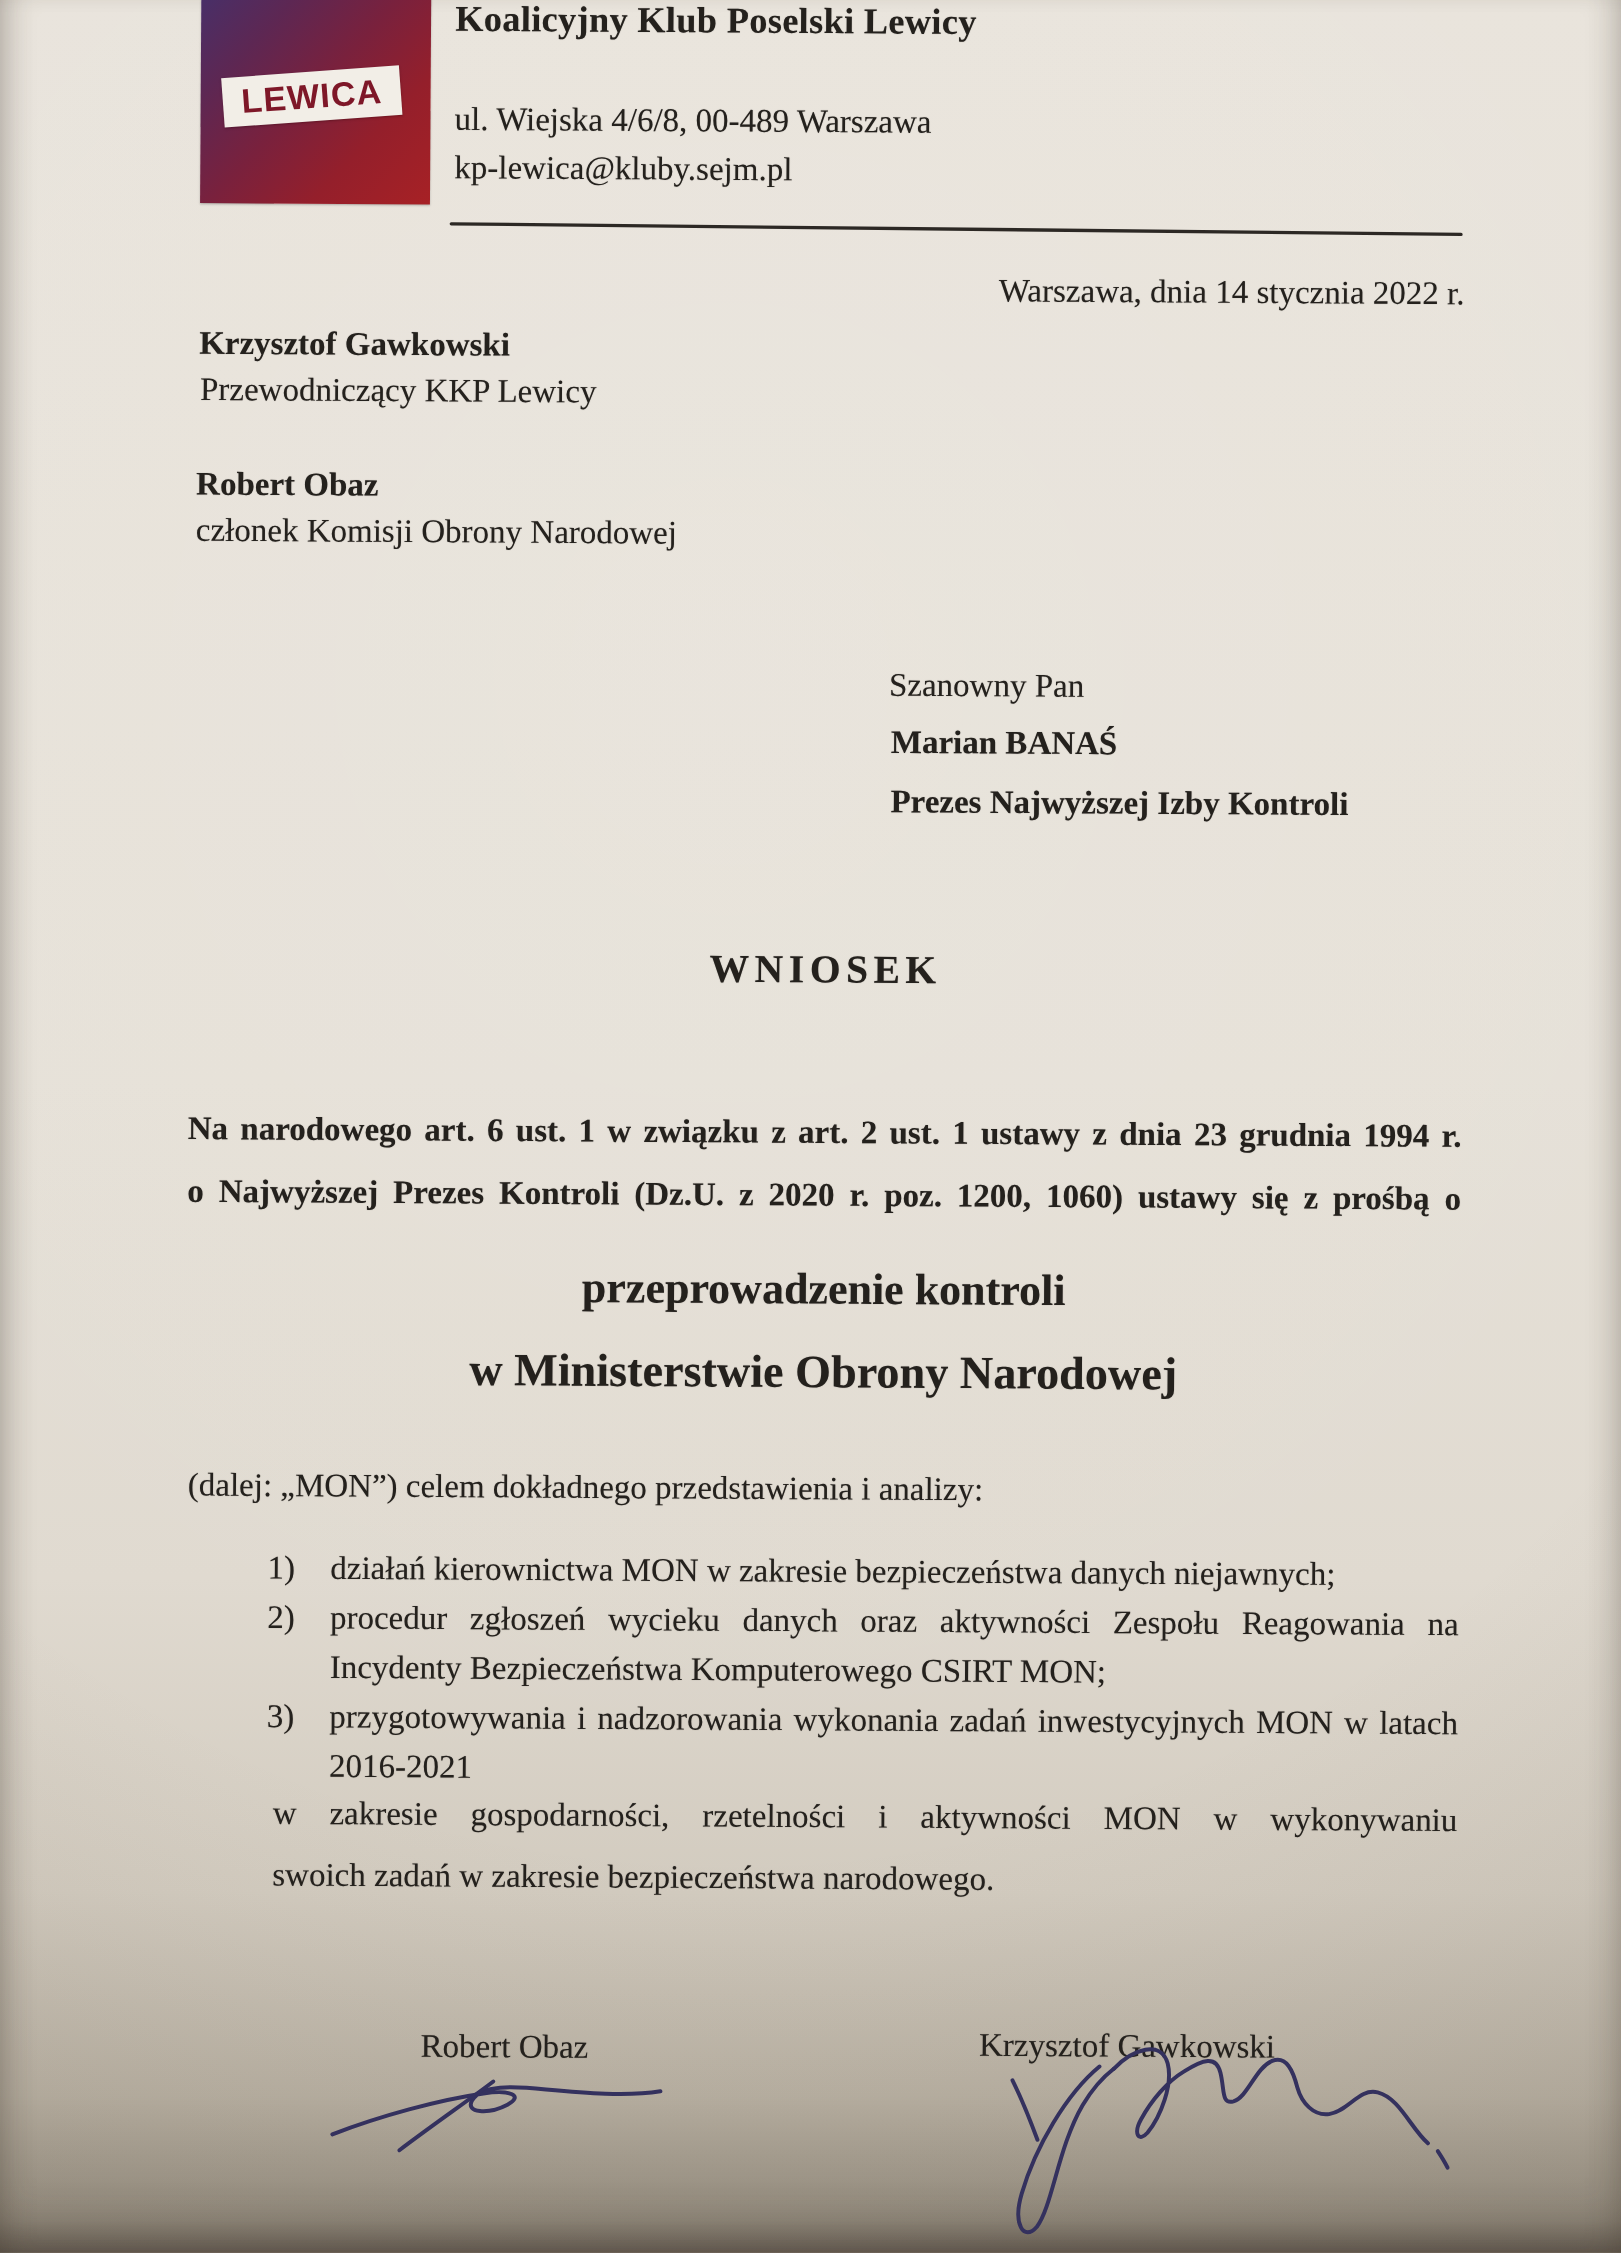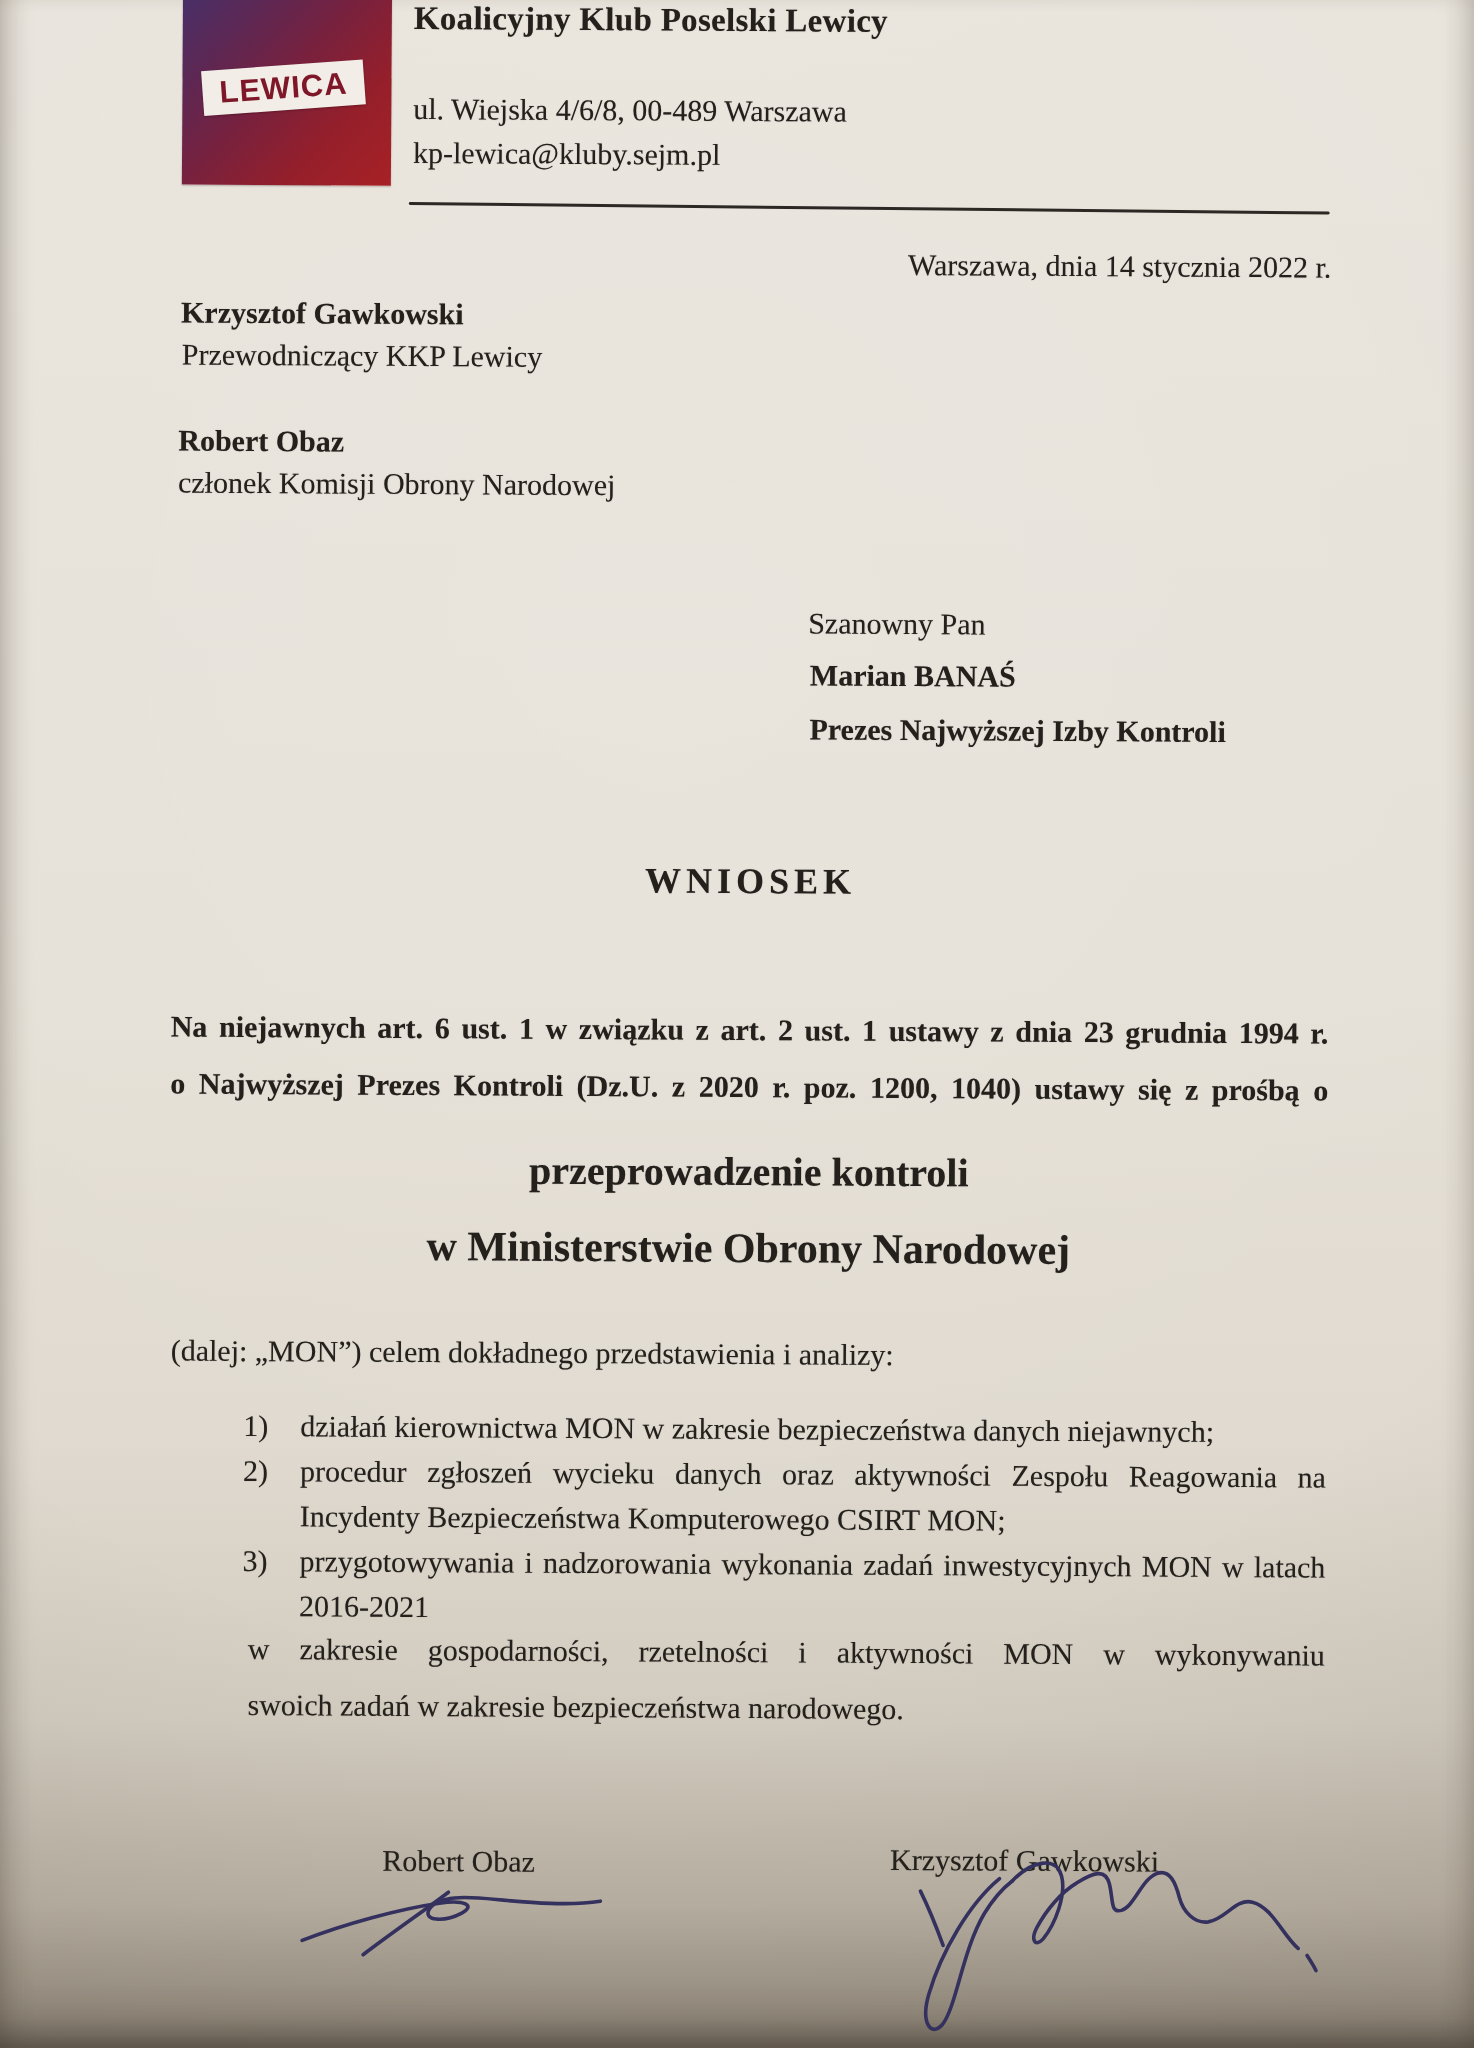--- a/index.html
+++ b/index.html
@@ -110,7 +110,7 @@
     <div class="legal">
       <div class="jline">
           <span>Na</span>
-          <span>niejawnych</span>
+          <span>narodowego</span>
           <span>art.</span>
           <span>6</span>
           <span>ust.</span>

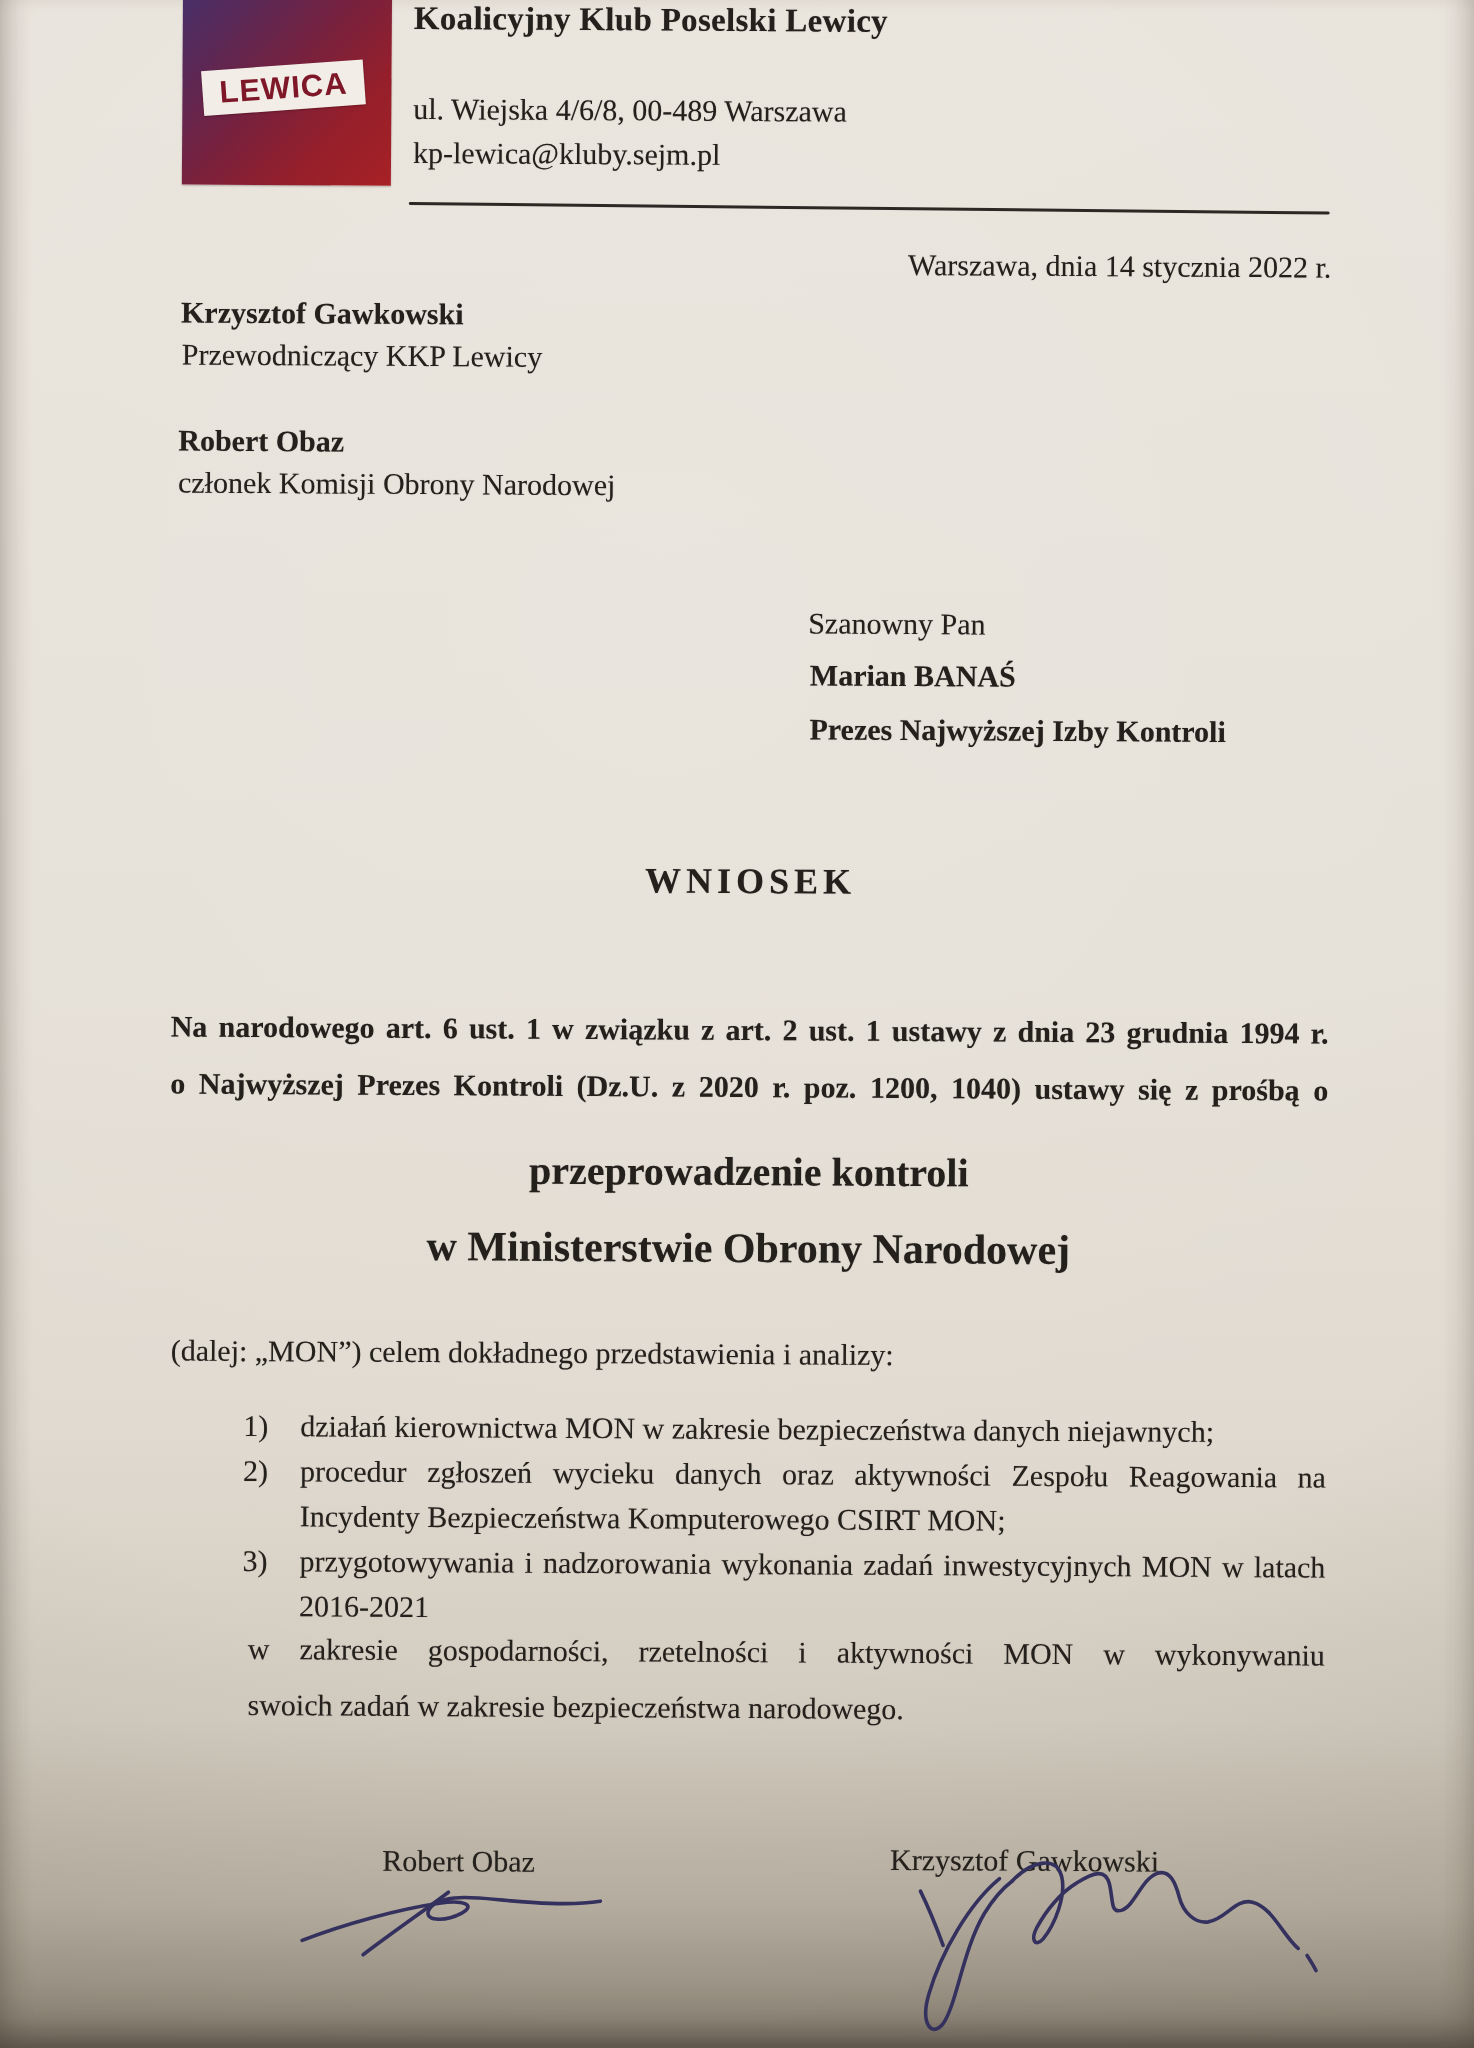--- a/index.html
+++ b/index.html
@@ -141,7 +141,7 @@
           <span>r.</span>
           <span>poz.</span>
           <span>1200,</span>
-          <span>1040)</span>
+          <span>1060)</span>
           <span>ustawy</span>
           <span>się</span>
           <span>z</span>

